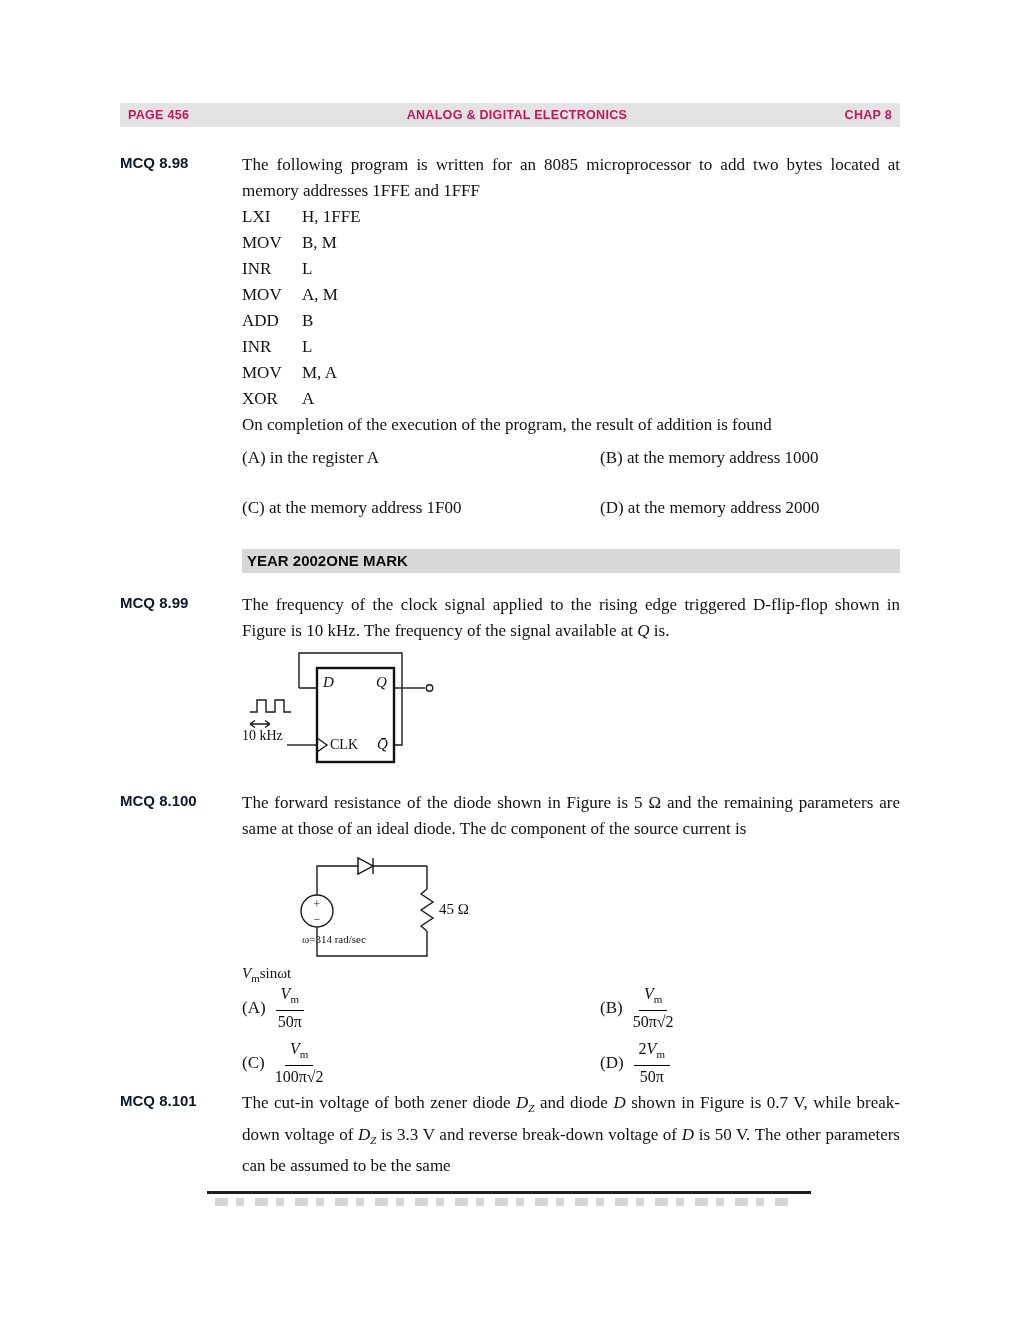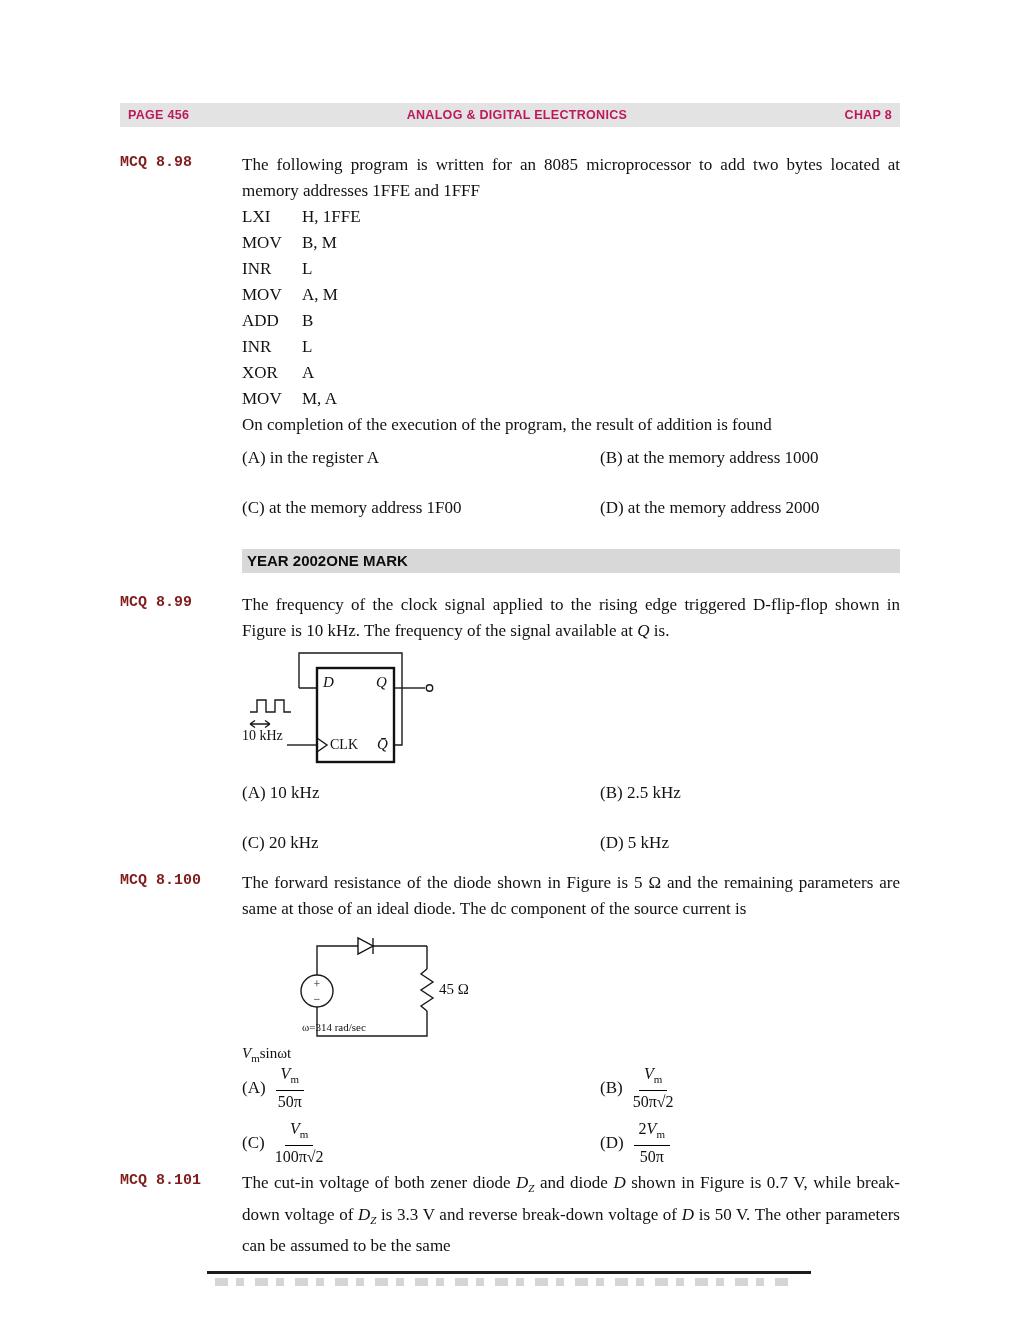--- a/index.html
+++ b/index.html
@@ -18,8 +18,8 @@
   
   .qrow{display:flex;margin-top:24px;}
   .qlabel{
-    width:122px;flex:none;font-family:Liberation Mono, monospace;
-    font-weight:bold;font-size:15px;padding-top:2px;color:#7f1d1d;
+    width:122px;flex:none;font-family:Liberation Sans, sans-serif;
+    font-weight:bold;font-size:15px;padding-top:2px;color:#0f172a;
   }
   .qbody{flex:1;font-size:17px;line-height:26px;}
   .jtext{margin:0;text-align:justify;}

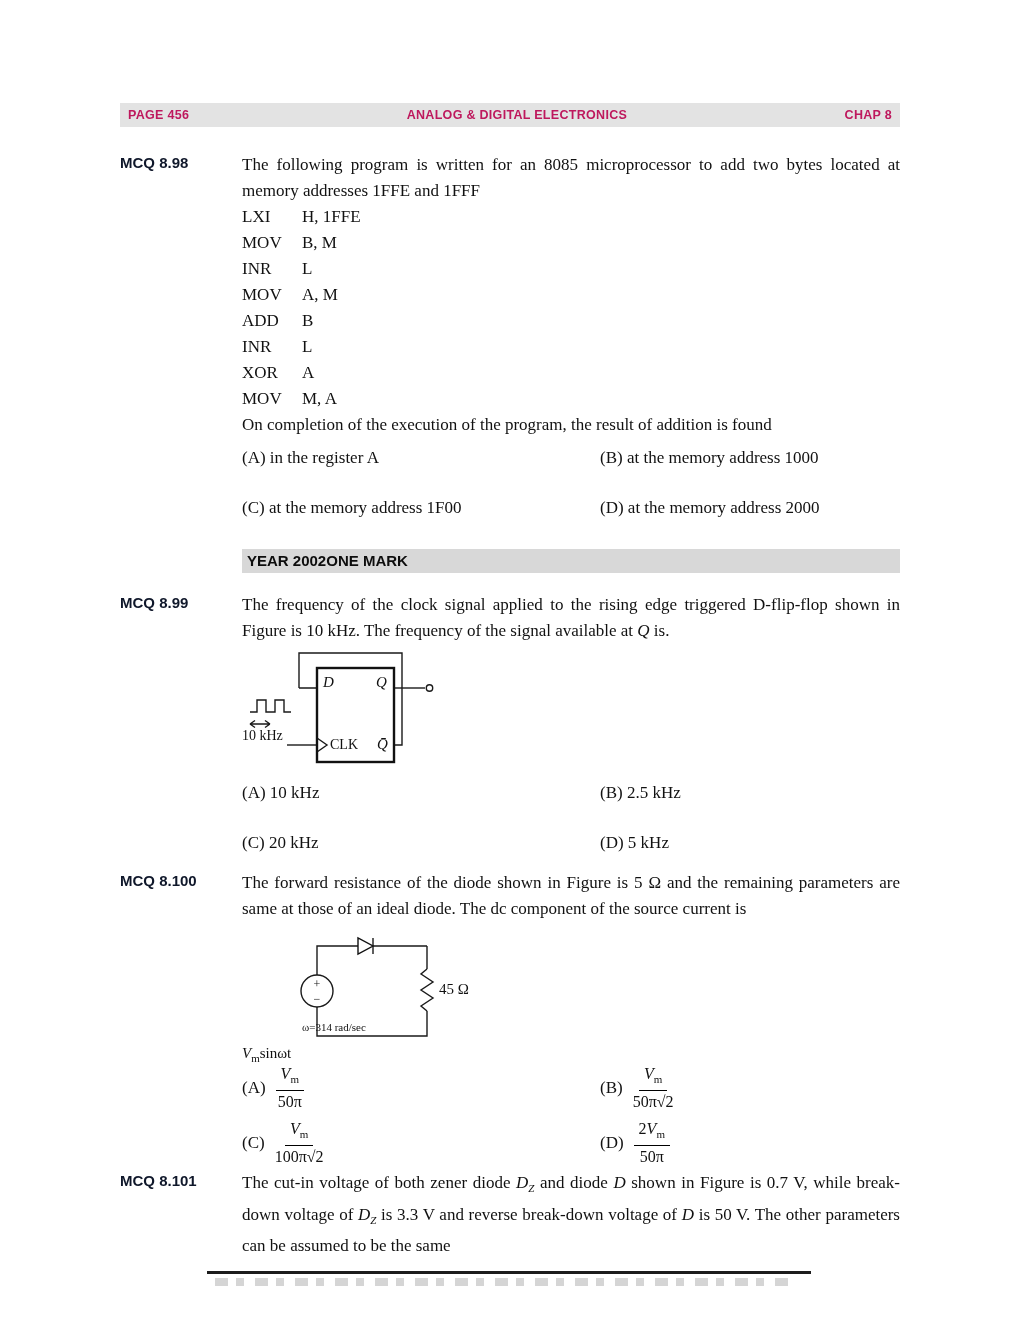--- a/index.html
+++ b/index.html
@@ -79,8 +79,8 @@
         <div class="codeline"><span class="mn">MOV</span><span>A, M</span></div>
         <div class="codeline"><span class="mn">ADD</span><span>B</span></div>
         <div class="codeline"><span class="mn">INR</span><span>L</span></div>
+        <div class="codeline"><span class="mn">MOV</span><span>M, A</span></div>
         <div class="codeline"><span class="mn">XOR</span><span>A</span></div>
-        <div class="codeline"><span class="mn">MOV</span><span>M, A</span></div>
       </div>
       <p class="jtext">On completion of the execution of the program, the result of addition is found</p>
       <div class="opts">

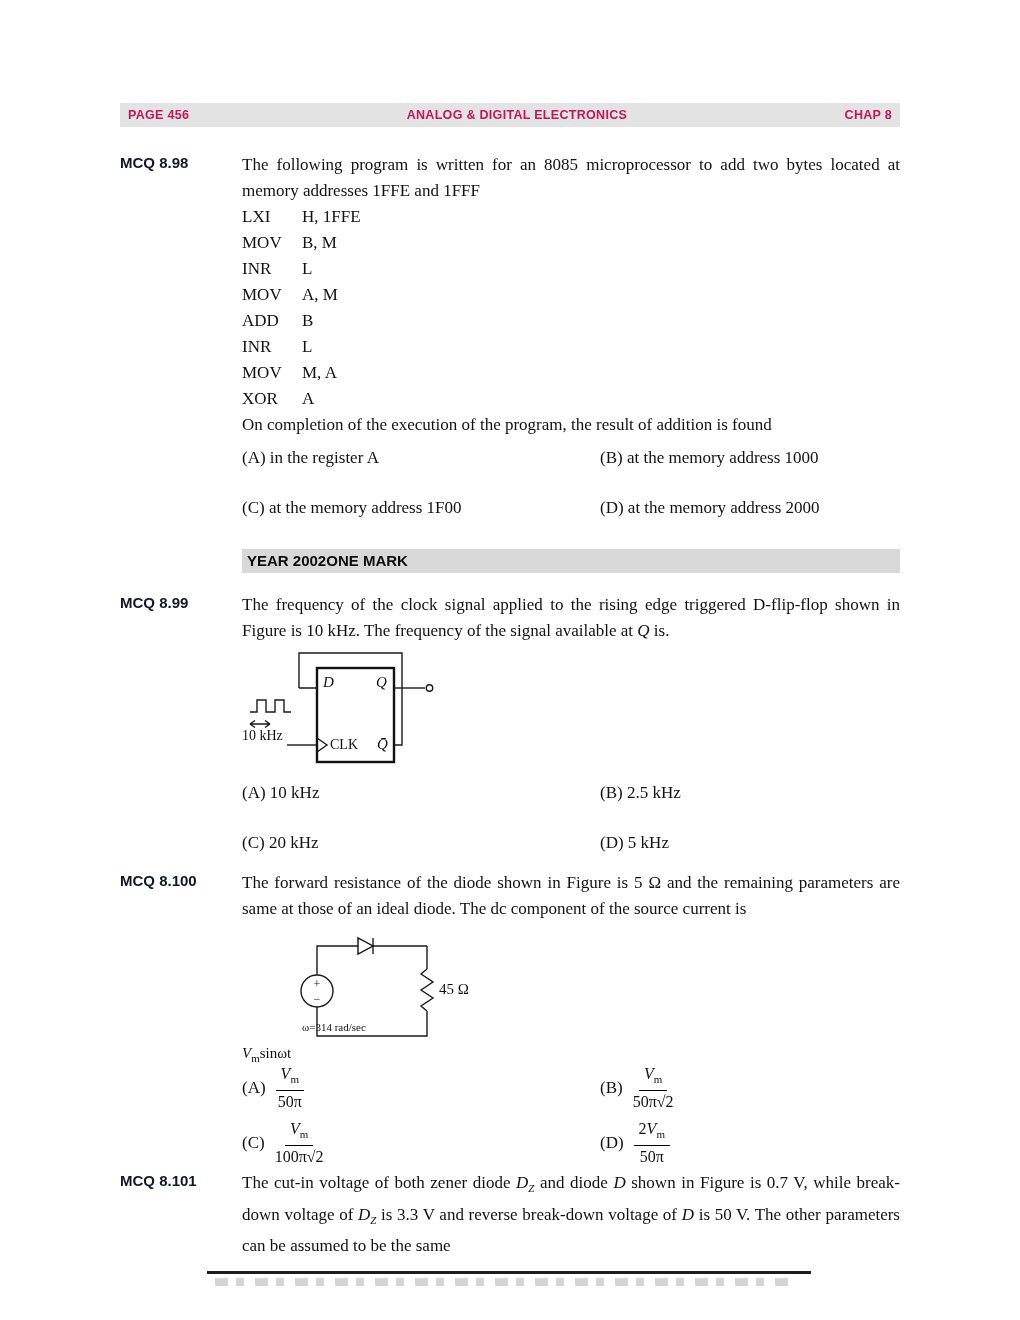--- a/index.html
+++ b/index.html
@@ -127,12 +127,6 @@
         <span class="figlbl" style="left:0px;top:78px;font-size:14px;">10 kHz</span>
       </div>
 
-      <div class="opts">
-        <div class="opt">(A) 10 kHz</div>
-        <div class="opt">(B) 2.5 kHz</div>
-        <div class="opt">(C) 20 kHz</div>
-        <div class="opt">(D) 5 kHz</div>
-      </div>
     </div>
   </div>
 

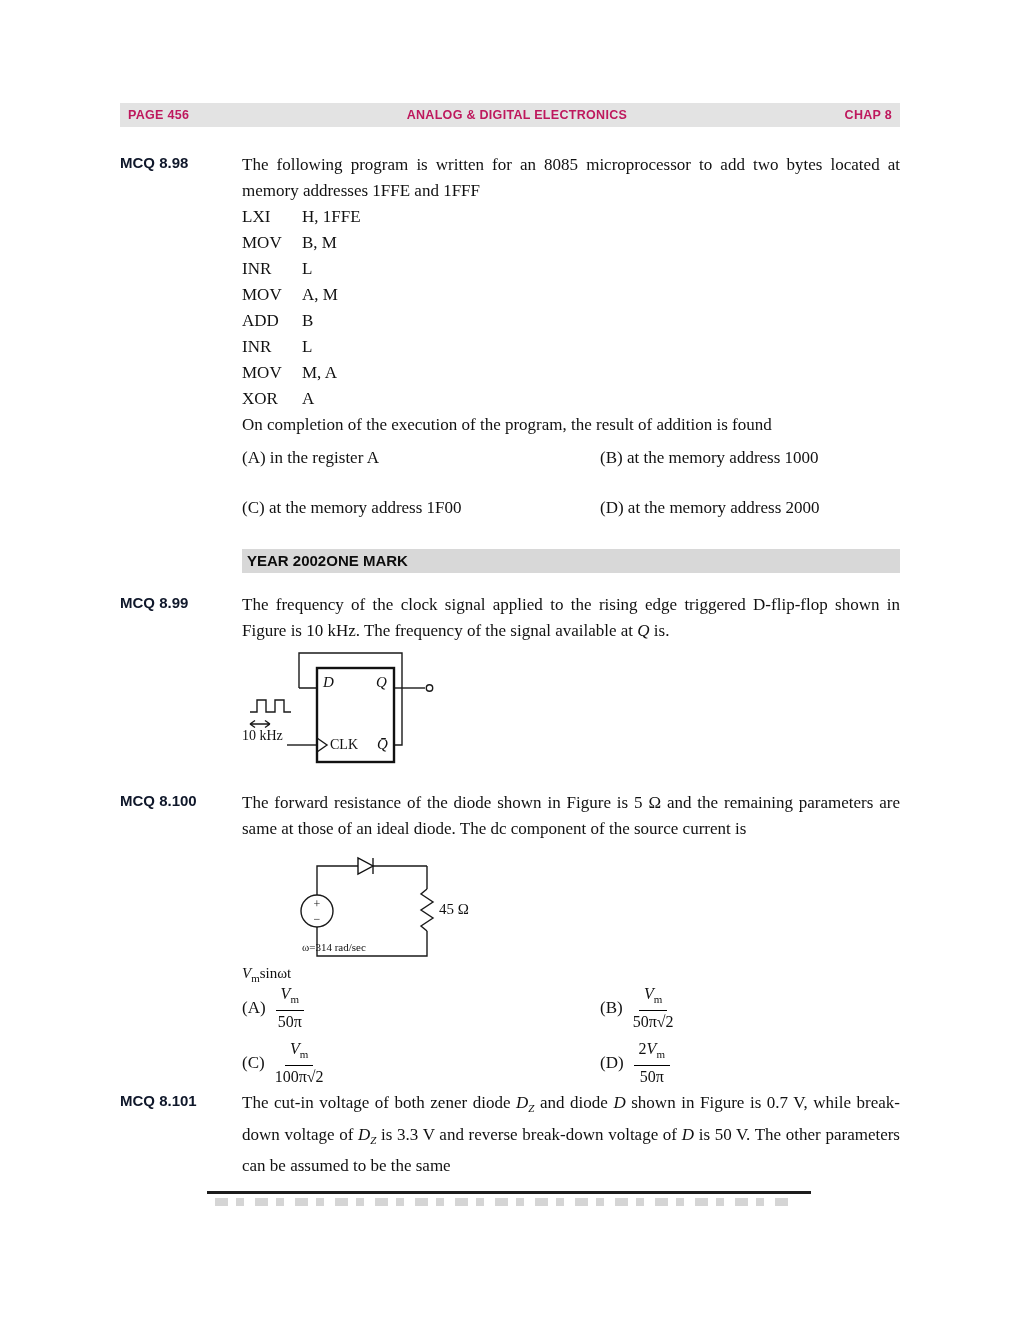--- a/index.html
+++ b/index.html
@@ -148,7 +148,7 @@
           <text x="75" y="72" text-anchor="middle" font-size="12" fill="#111" font-family="Liberation Serif, serif">−</text>
         </svg>
         <span class="figlbl" style="left:0px;top:66px;margin-top:48px;"><i>V</i><sub>m</sub><span>sinωt</span></span>
-        <span class="figlbl small" style="left:60px;top:88px;">ω=314 rad/sec</span>
+        <span class="figlbl small" style="left:60px;top:80px;">ω=314 rad/sec</span>
         <span class="figlbl" style="left:197px;top:50px;">45 Ω</span>
       </div>
 

